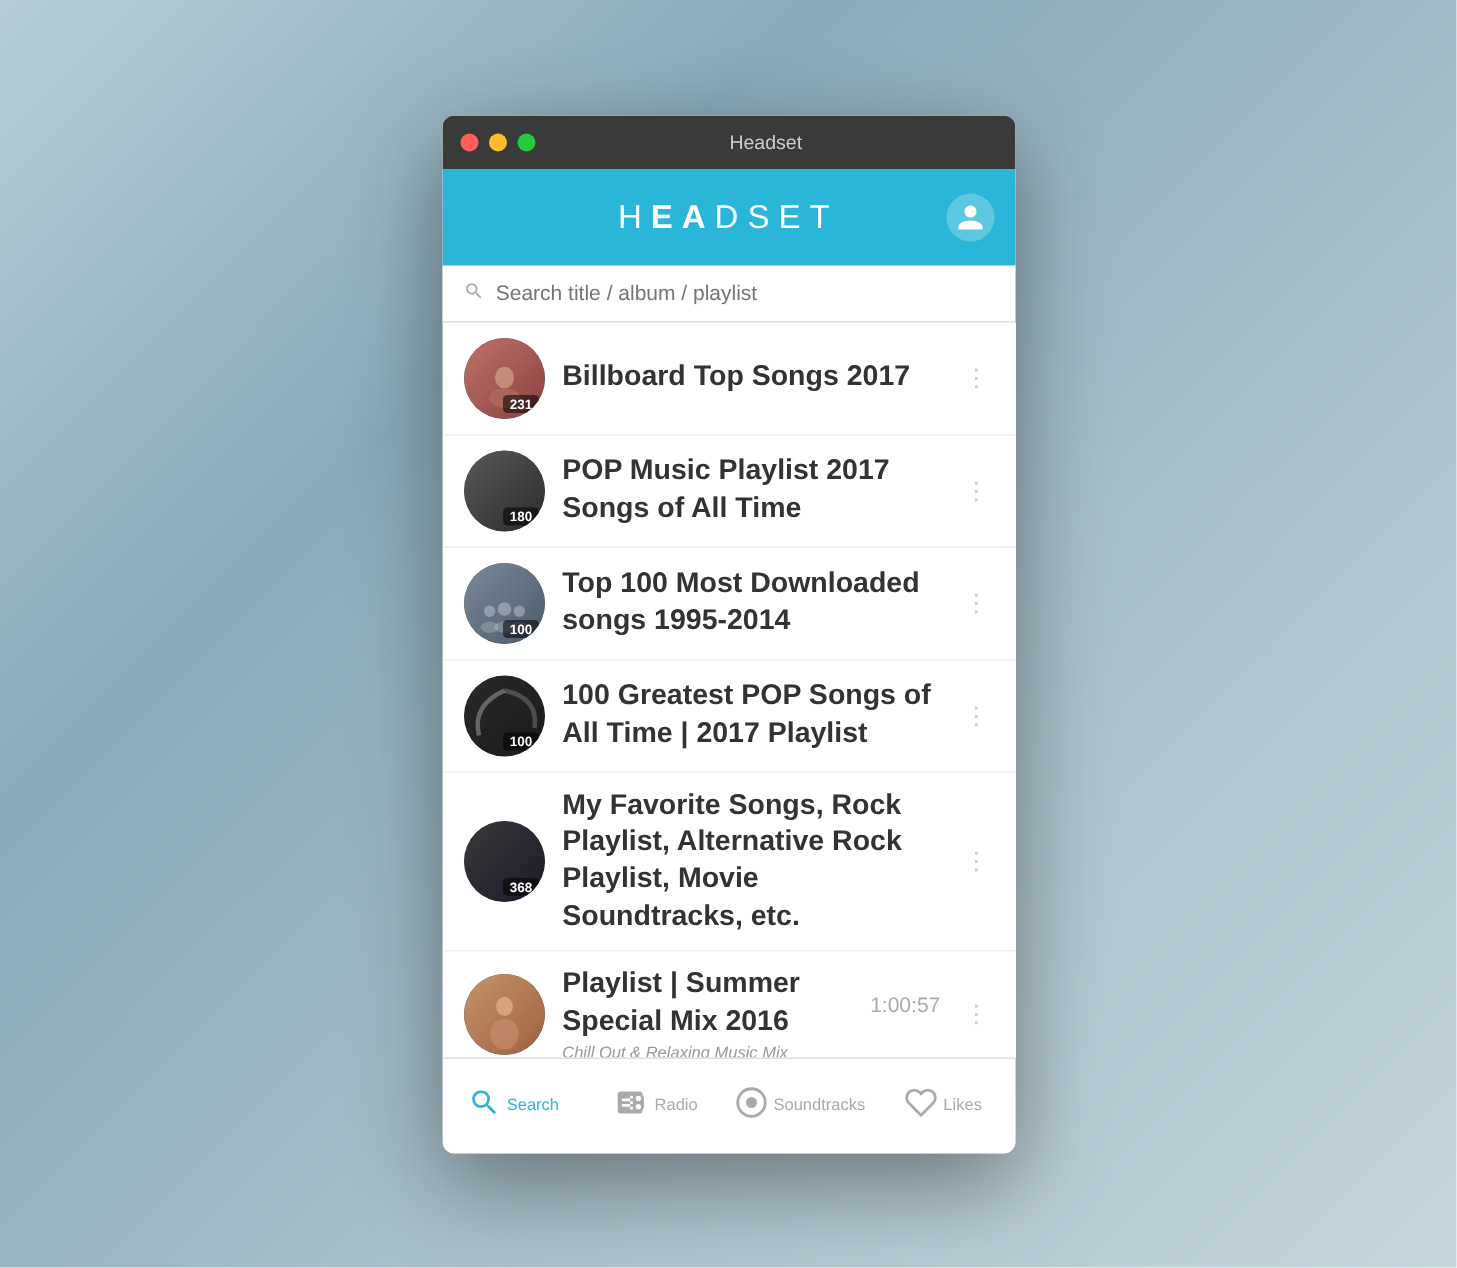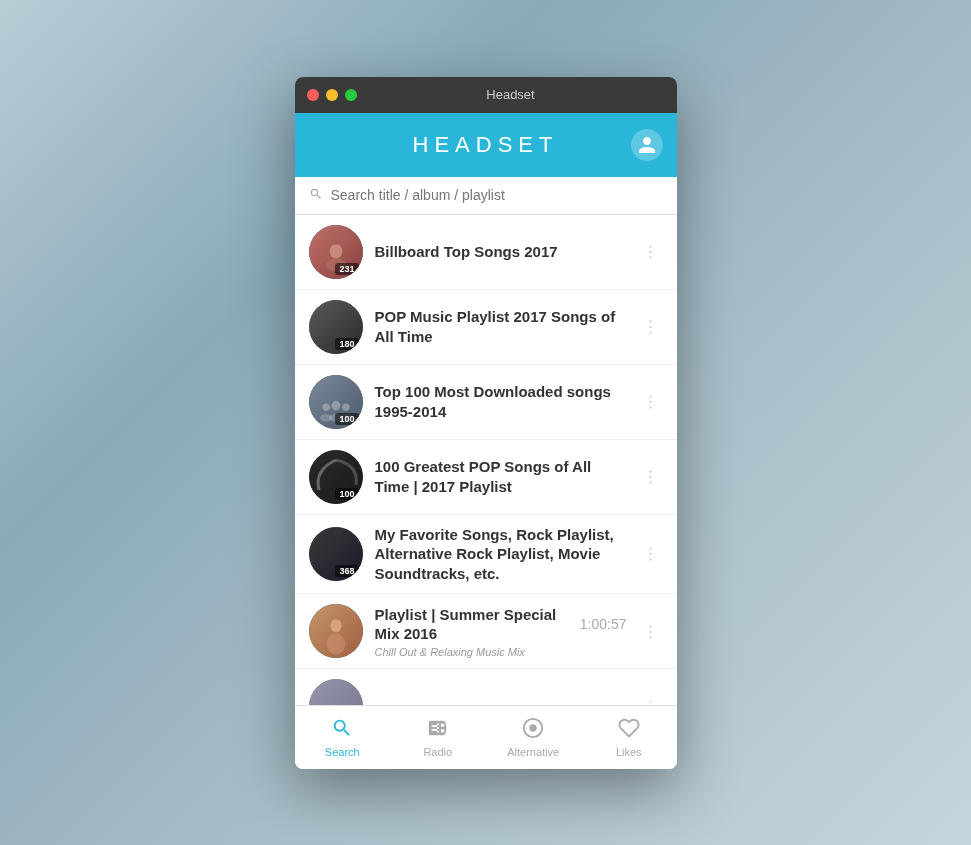--- a/index.html
+++ b/index.html
@@ -70,7 +70,7 @@
       text-transform: uppercase;
     }
     .app-logo span.highlight {
-      font-weight: 400;
+      font-weight: 700;
       margin-top: 13px;
     }
     .account-icon {

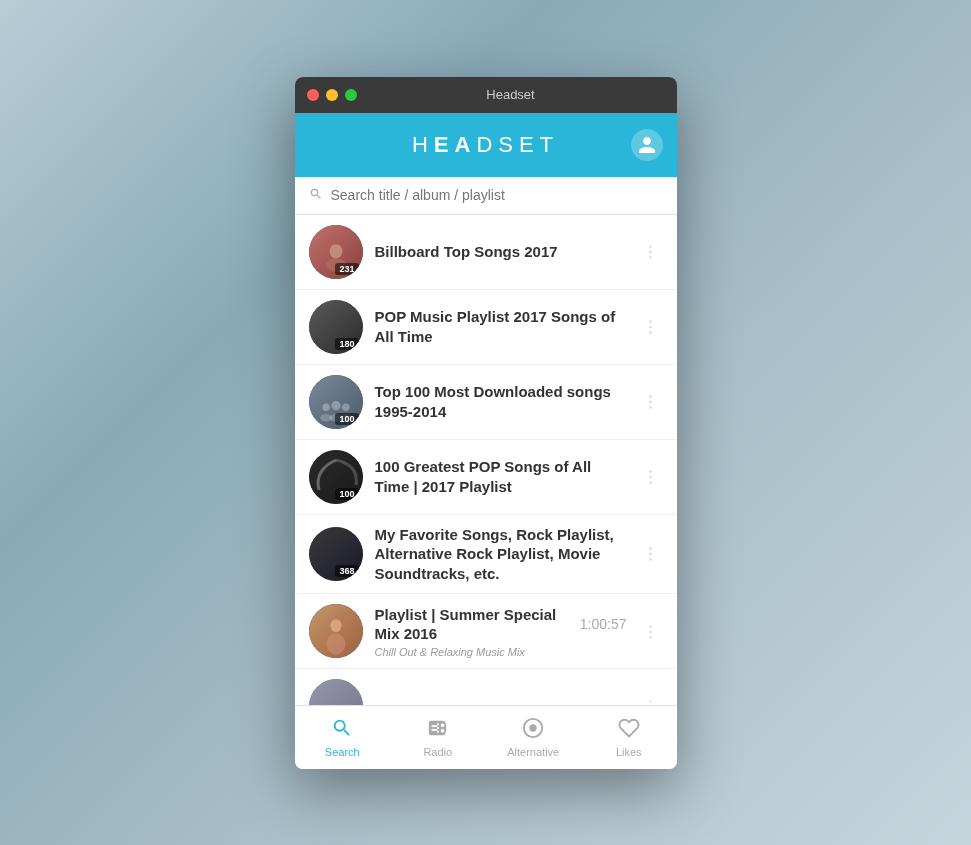--- a/index.html
+++ b/index.html
@@ -164,7 +164,7 @@
       min-width: 0;
     }
     .playlist-title {
-      font-size: 15px;
+      font-size: 19px;
       font-weight: 600;
       color: #333;
       line-height: 1.3;

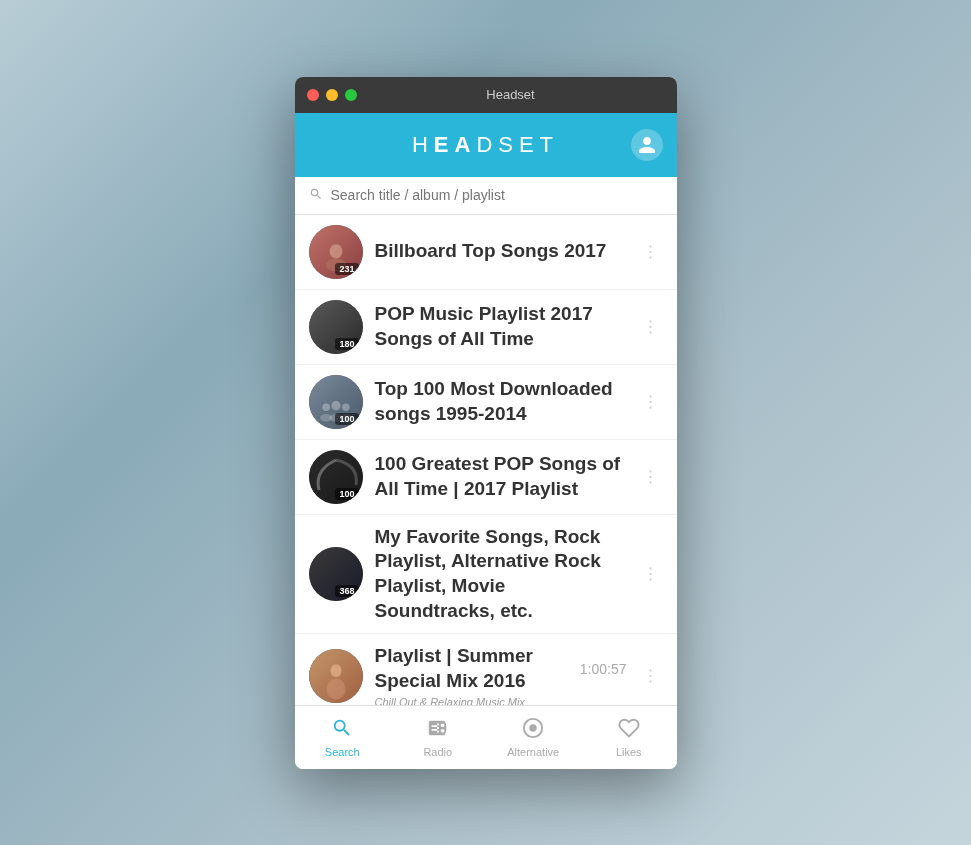--- a/index.html
+++ b/index.html
@@ -212,7 +212,7 @@
     .nav-item {
       flex: 1;
       display: flex;
-      flex-direction: column;
+      flex-direction: row;
       align-items: center;
       justify-content: center;
       gap: 4px;

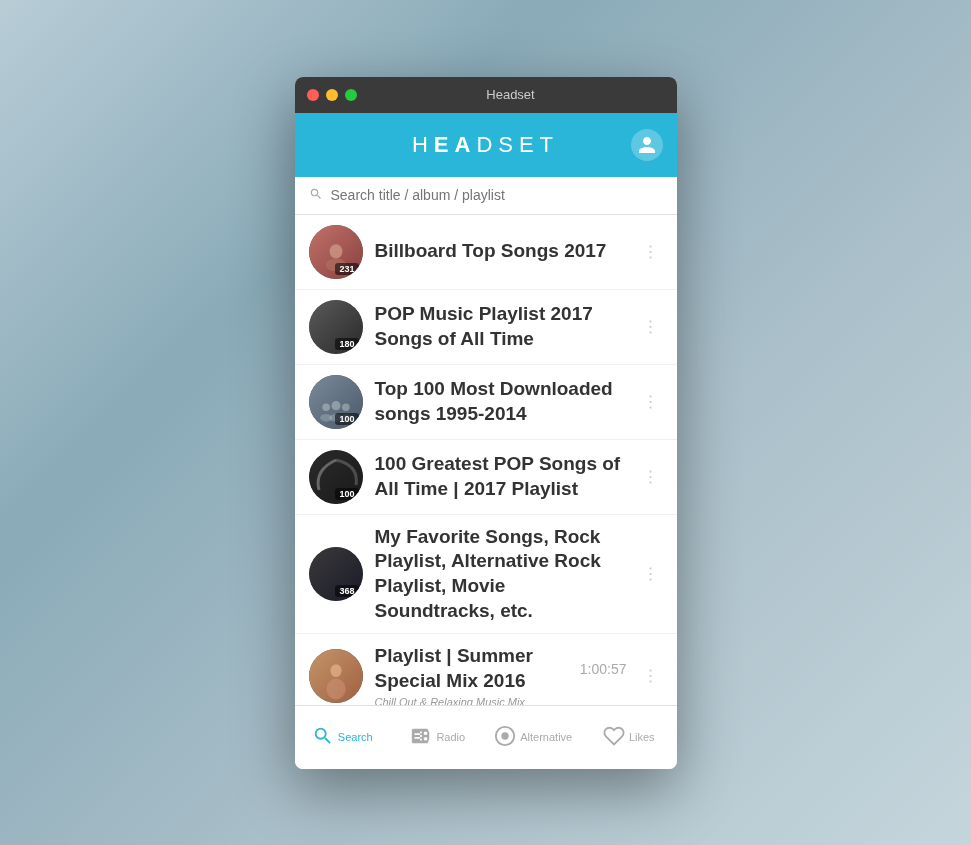--- a/index.html
+++ b/index.html
@@ -399,7 +399,7 @@
           <circle cx="12" cy="12" r="4" fill="#aaa"></circle>
         </svg>
       </span>
-      <span class="nav-item-label">Alternative</span>
+      <span class="nav-item-label">Soundtracks</span>
     </div>
 
     <div class="nav-item">

